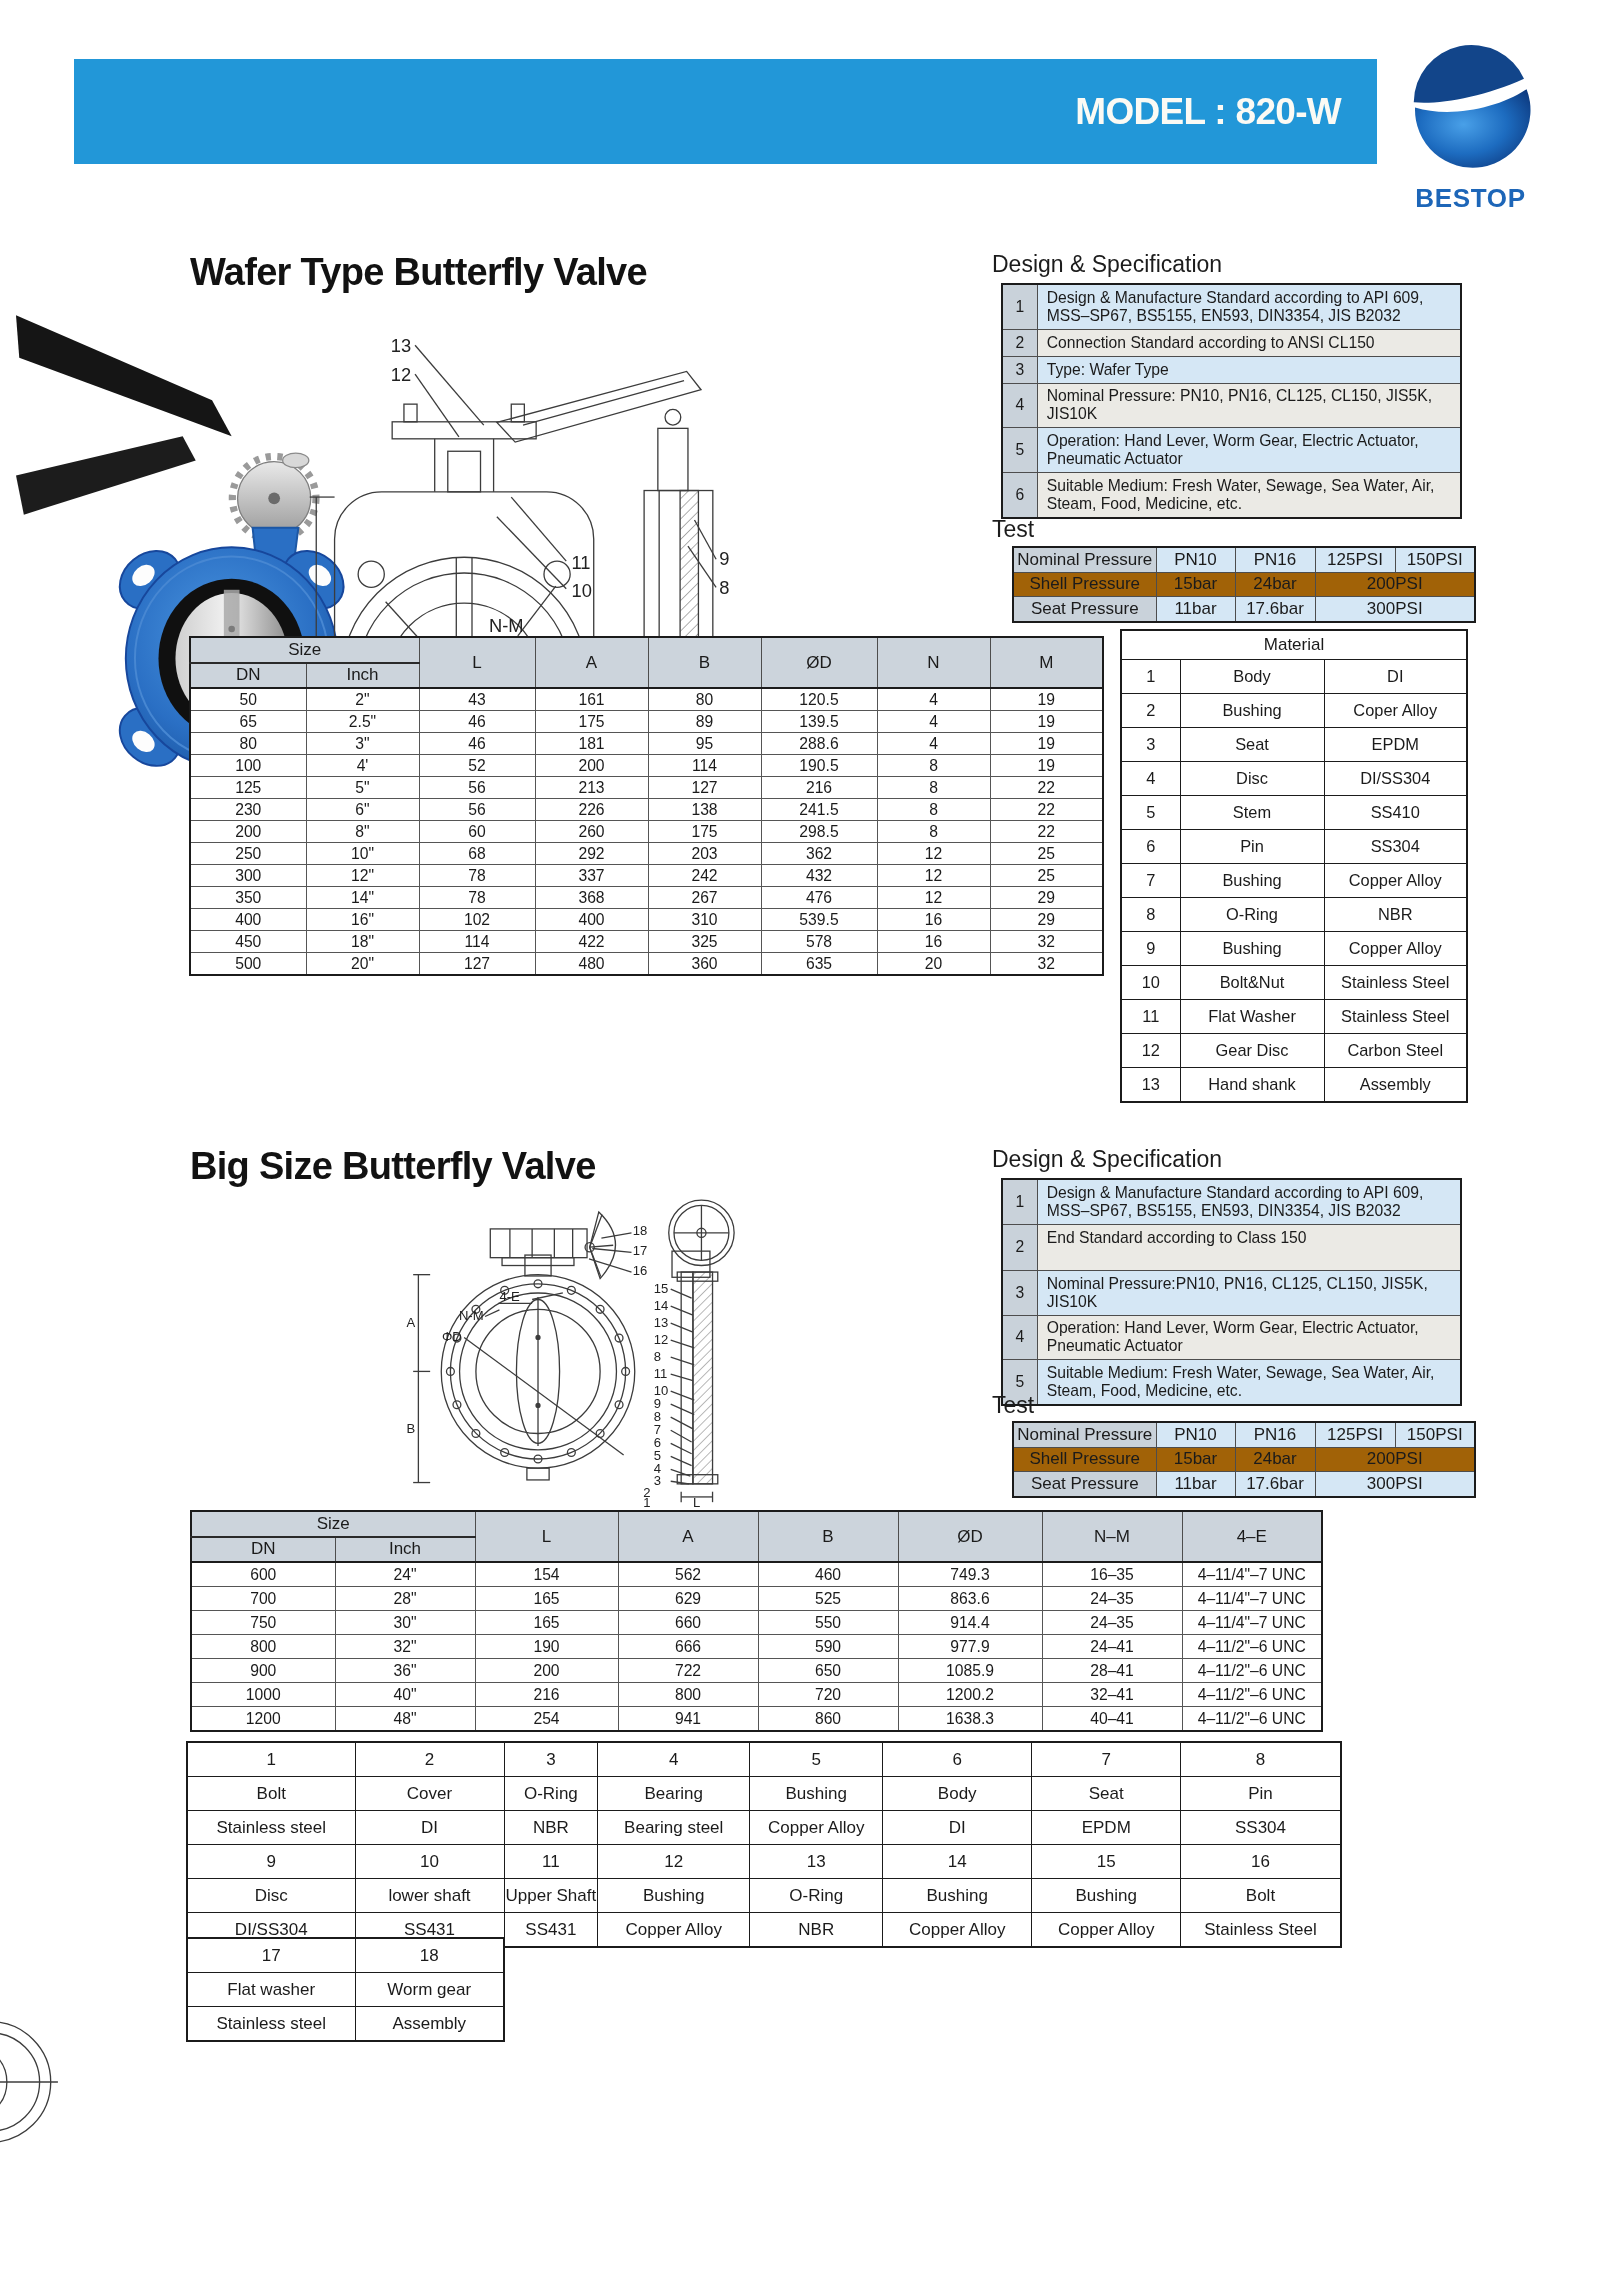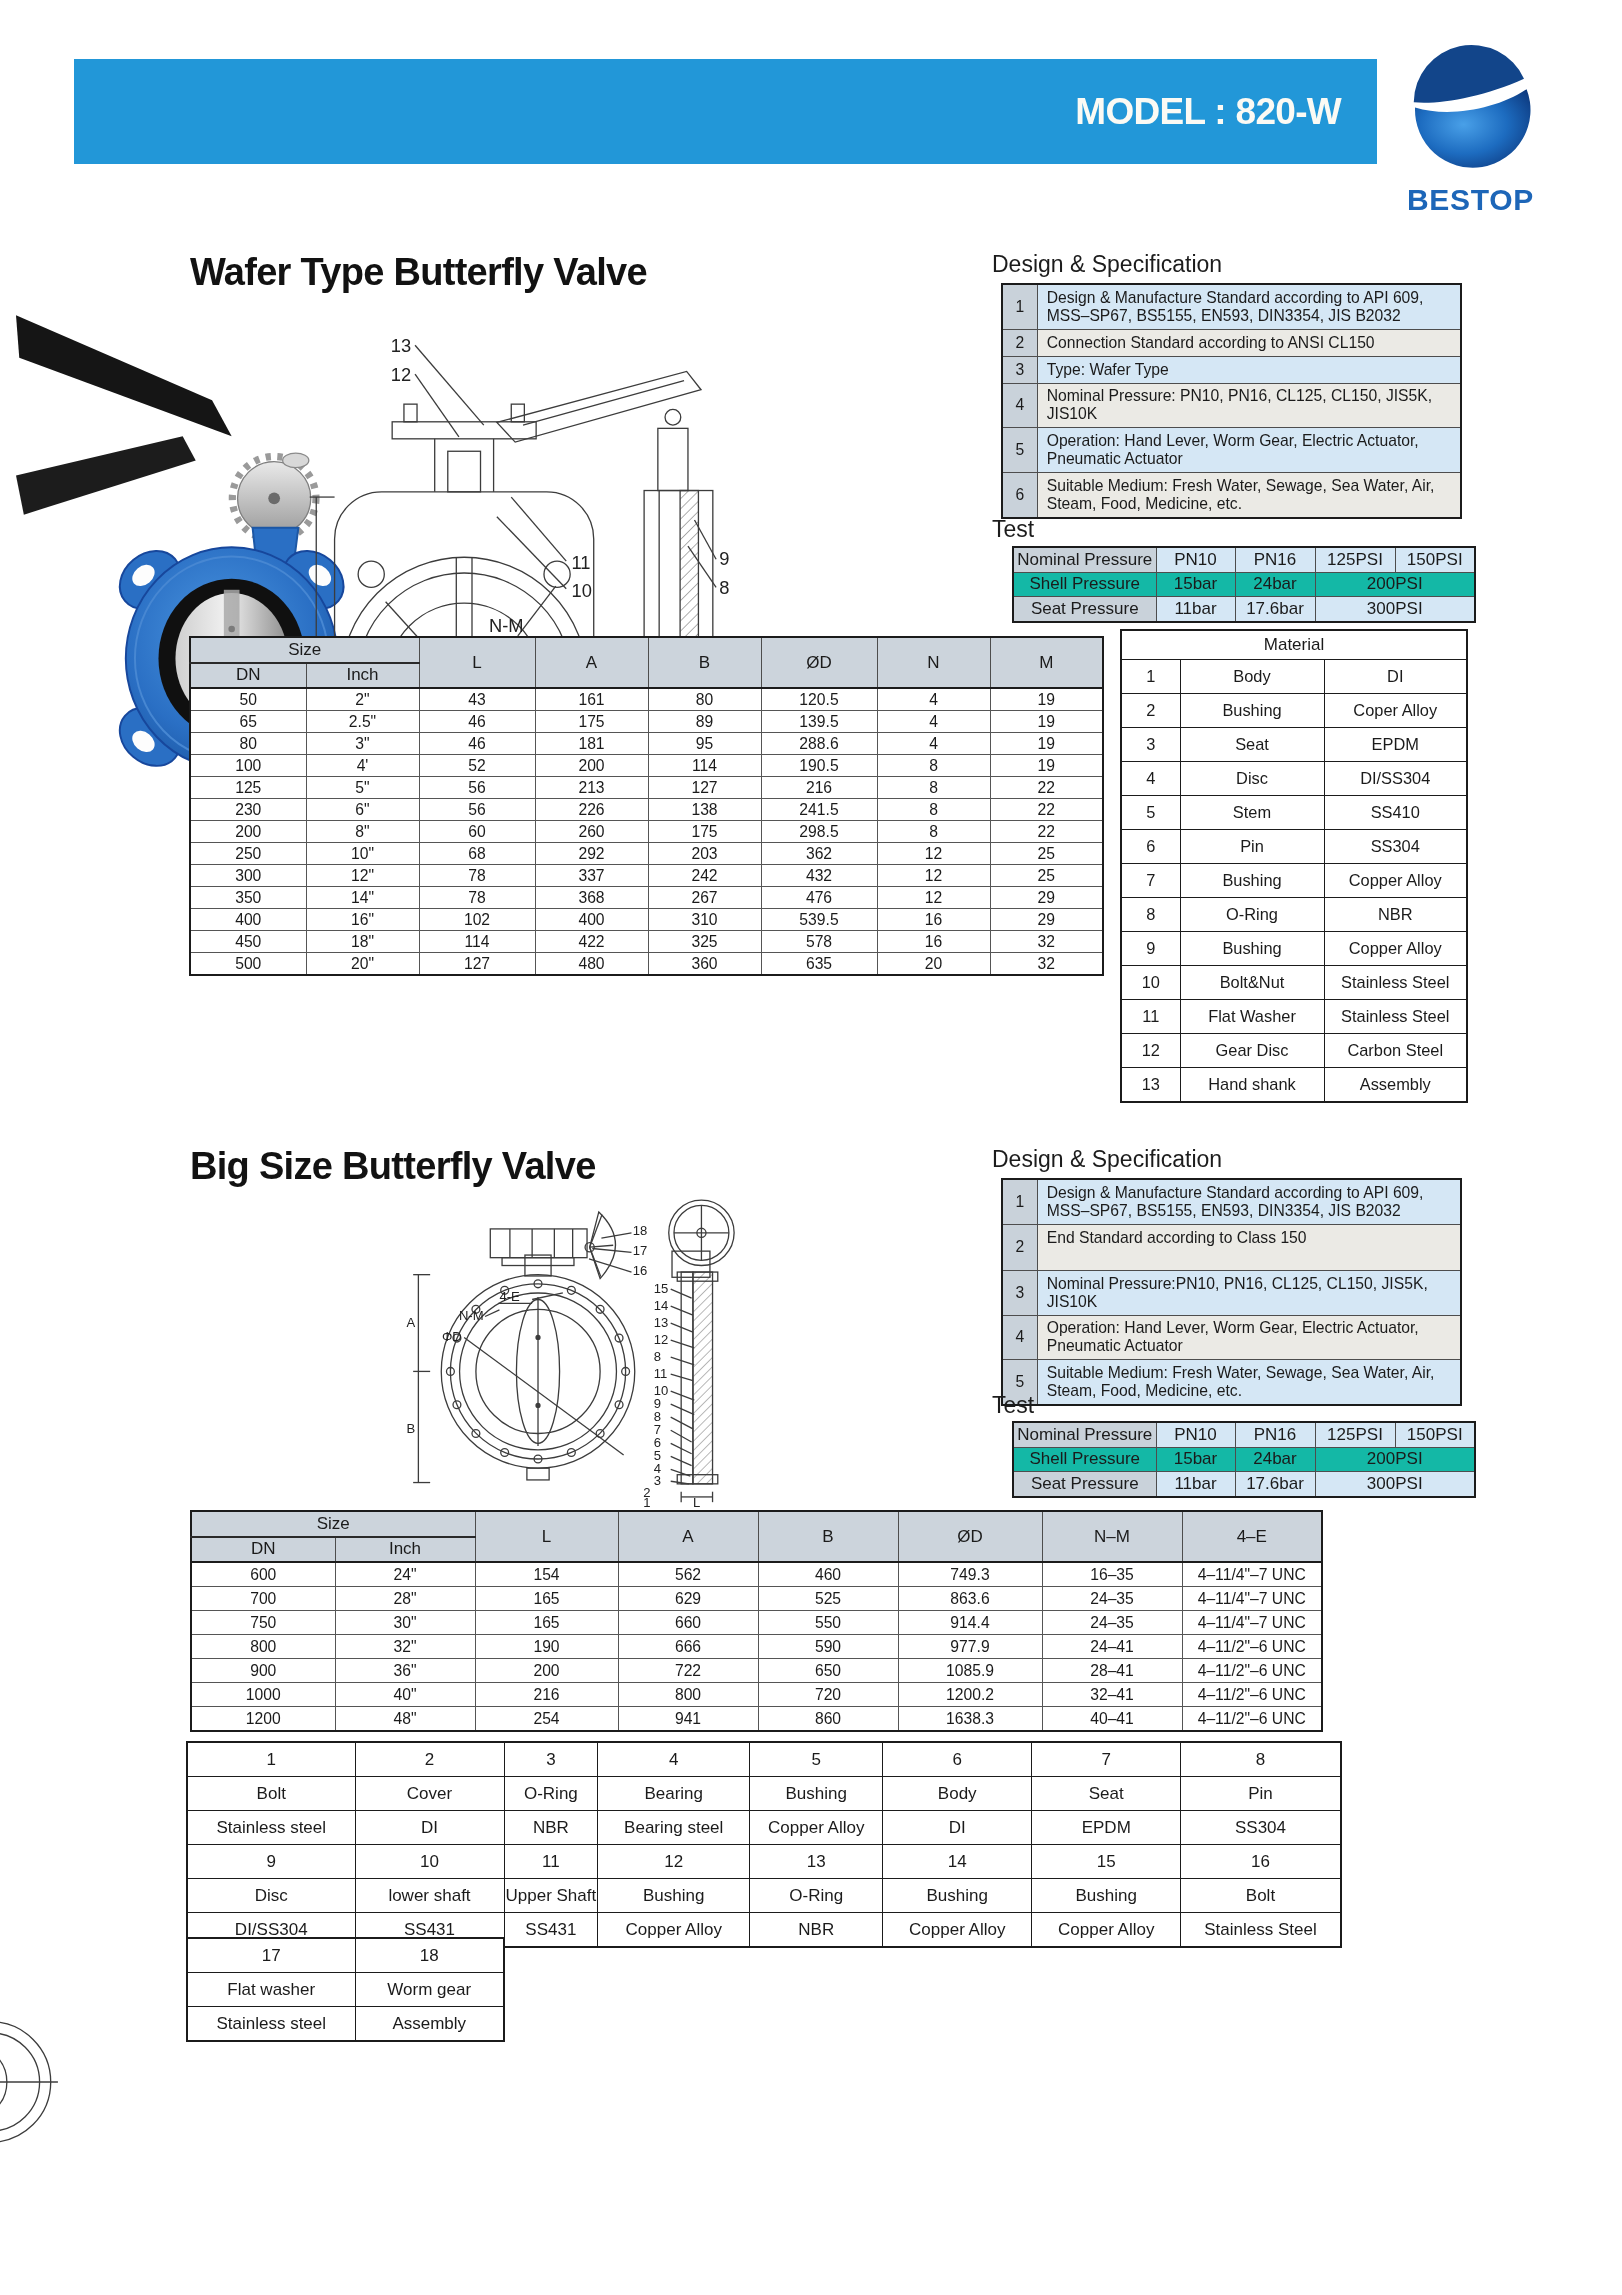--- a/index.html
+++ b/index.html
@@ -15,7 +15,7 @@
     color:#fbfaf4;font-size:37px;font-weight:bold;letter-spacing:-0.7px;
   }
   .brand-text{left:1392px;top:183px;width:157px;text-align:center;
-    font-size:30px;font-weight:bold;color:#1d66b8;letter-spacing:0.7px;}
+    font-size:26px;font-weight:bold;color:#1d66b8;letter-spacing:0.7px;}
   
   .page-title{font-size:38px;font-weight:bold;color:#121212;letter-spacing:-0.7px;white-space:nowrap;}
   .sec-heading{font-size:23px;color:#1c1c1c;white-space:nowrap;}

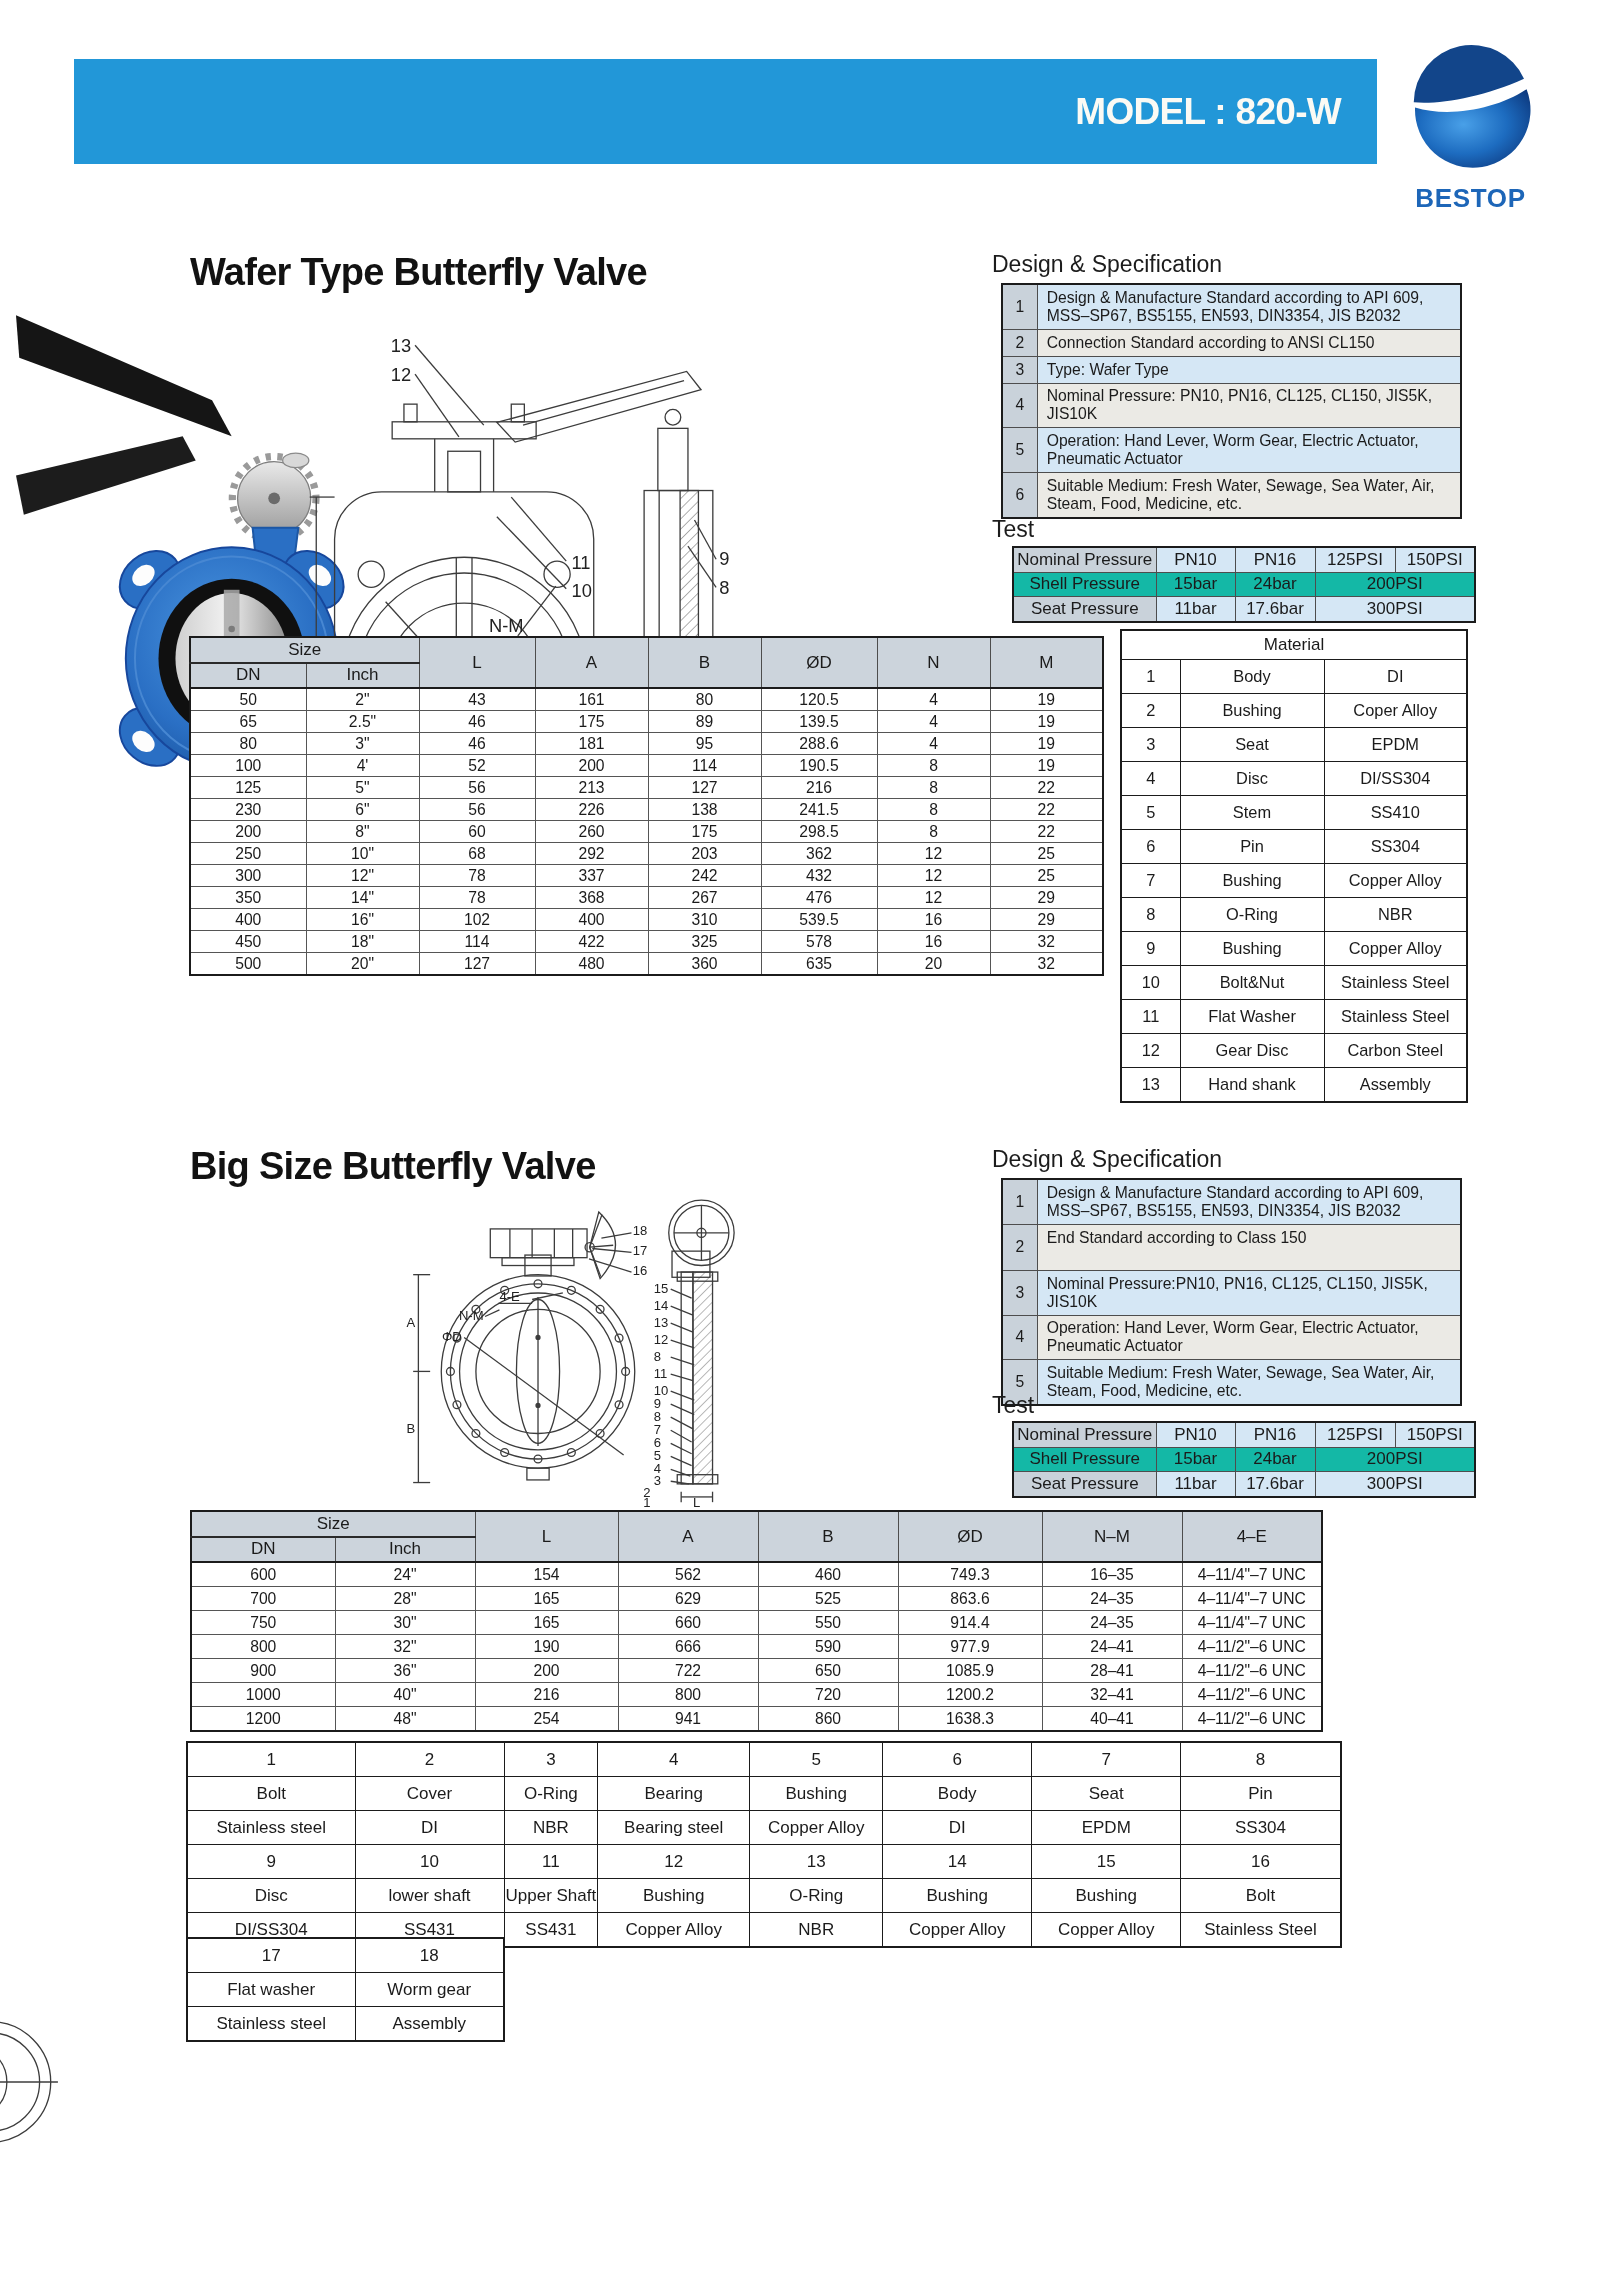--- a/index.html
+++ b/index.html
@@ -33,7 +33,7 @@
   
   .test-table{width:461px;border:2px solid #1b1b1b;margin-left:11px;}
   .test-table td{border:1.3px solid #4d4d4d;font-size:17px;text-align:center;height:21.6px;background:#d5e7f5;}
-  .test-table tr:nth-child(2) td{background:#14b8a6;}
+  .test-table tr:nth-child(2) td{background:#a16207;}
   .test-table td:first-child{background:#c9d2da;}
   
   .size-table{border:2px solid #1b1b1b;}

